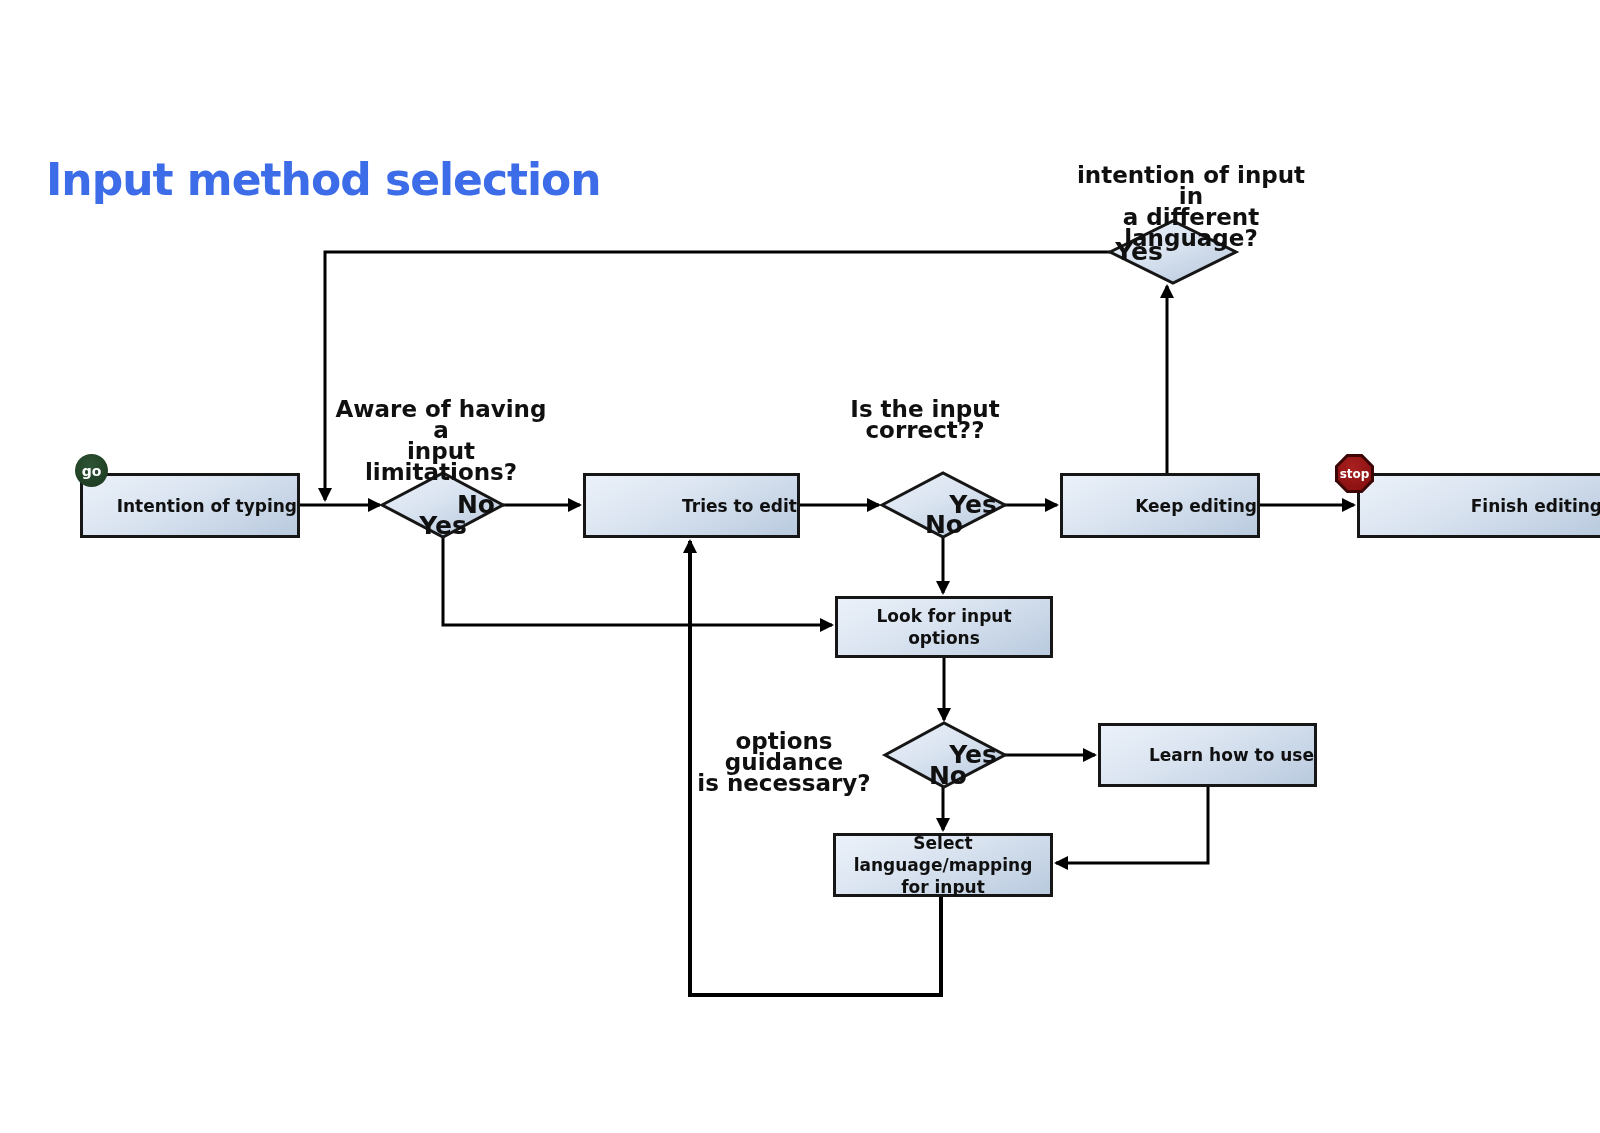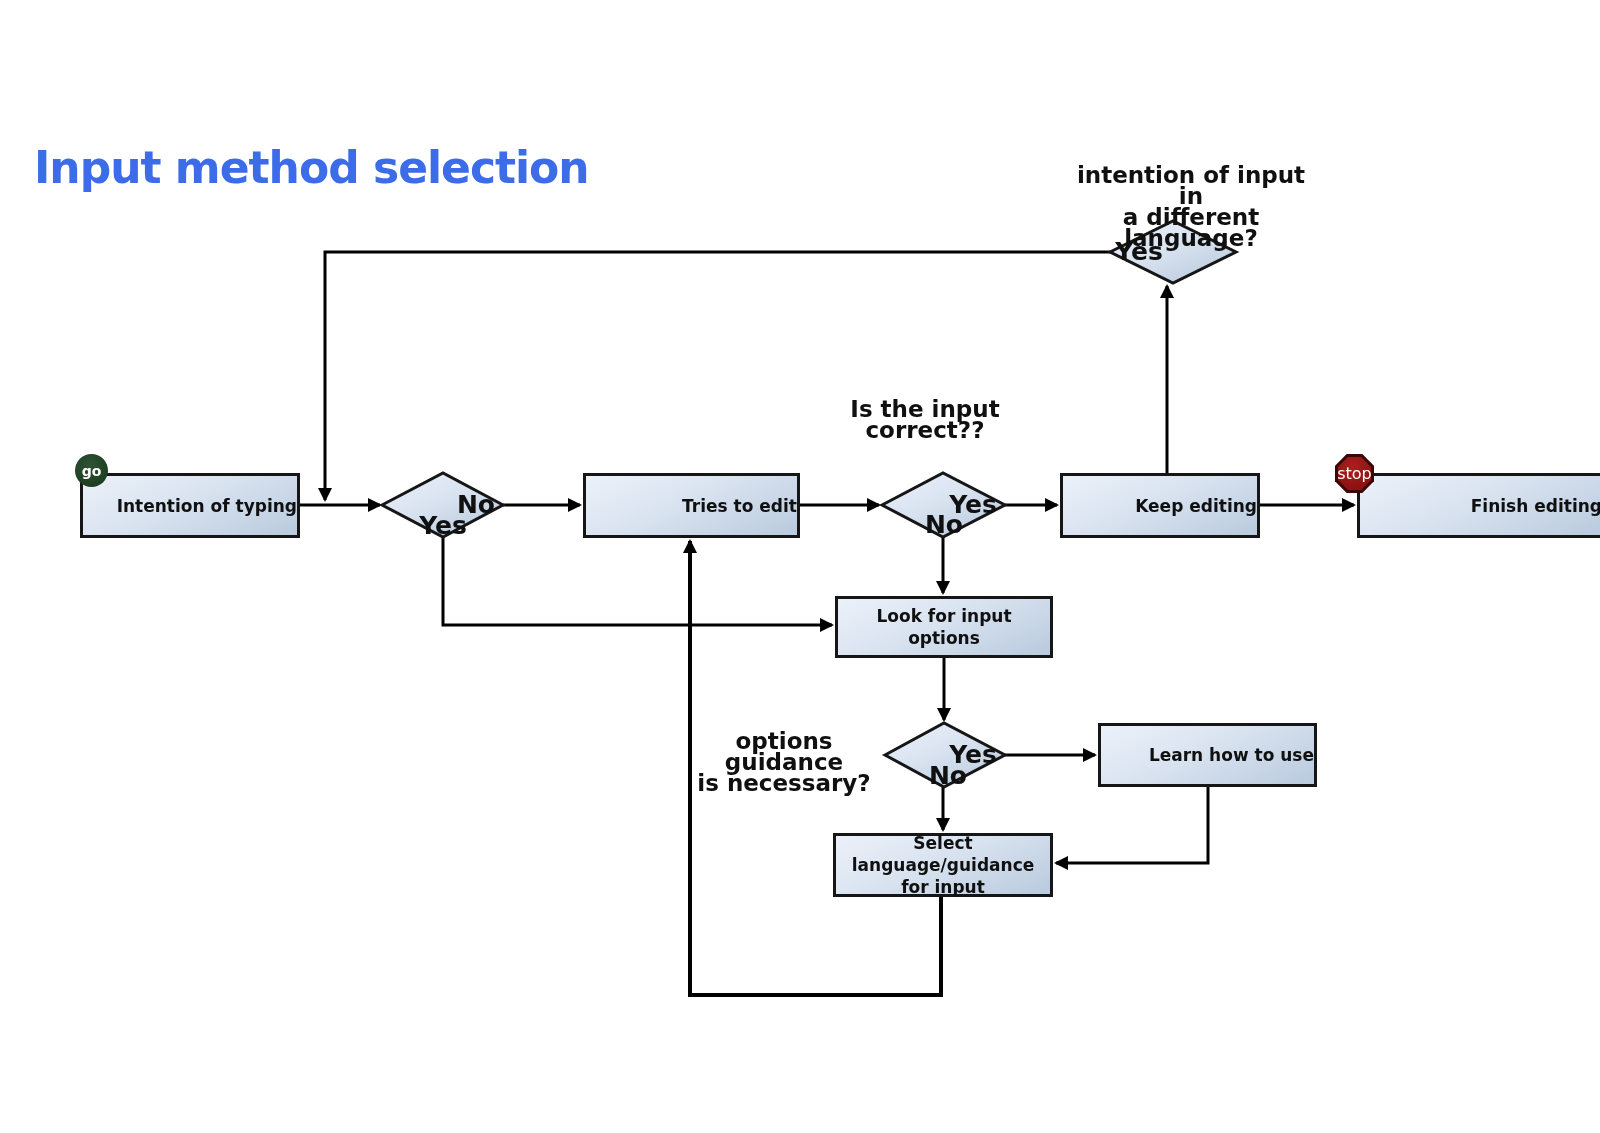--- a/index.html
+++ b/index.html
@@ -22,7 +22,7 @@
     font-family:"DejaVu Sans","Liberation Sans",sans-serif;color:var(--text-color);
   }
   #page-title{
-    position:absolute;left:30px;top:138px;margin:4px;
+    position:absolute;left:30px;top:138px;margin:16px;
     font-size:44px;font-weight:bold;letter-spacing:-1px;color:var(--title-color);
     white-space:nowrap;
   }

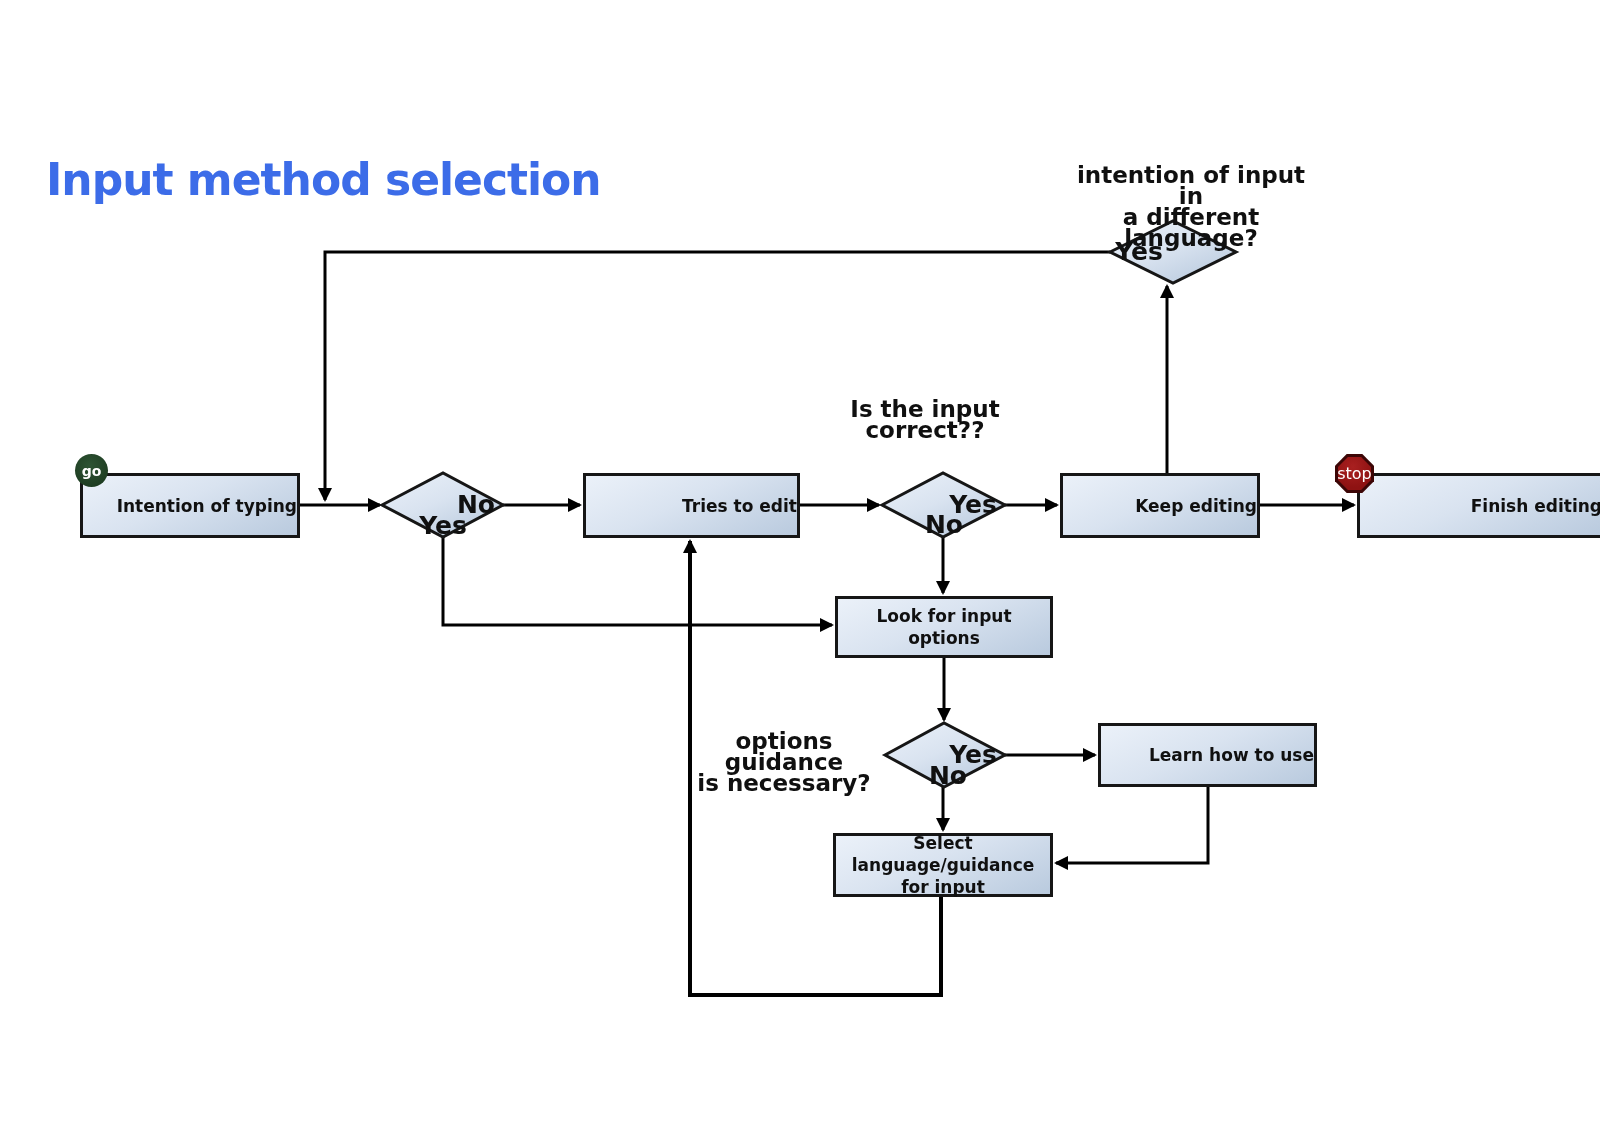--- a/index.html
+++ b/index.html
@@ -141,6 +141,8 @@
 for input</span>
   </div>
 
+  <div class="q-label" style="left:331px;top:399px;width:220px;">Aware of having a
+input limitations?</div>
   <div class="q-label" style="left:815px;top:399px;width:220px;">Is the input
 correct??</div>
   <div class="q-label" style="left:1061px;top:165px;width:260px;">intention of input in

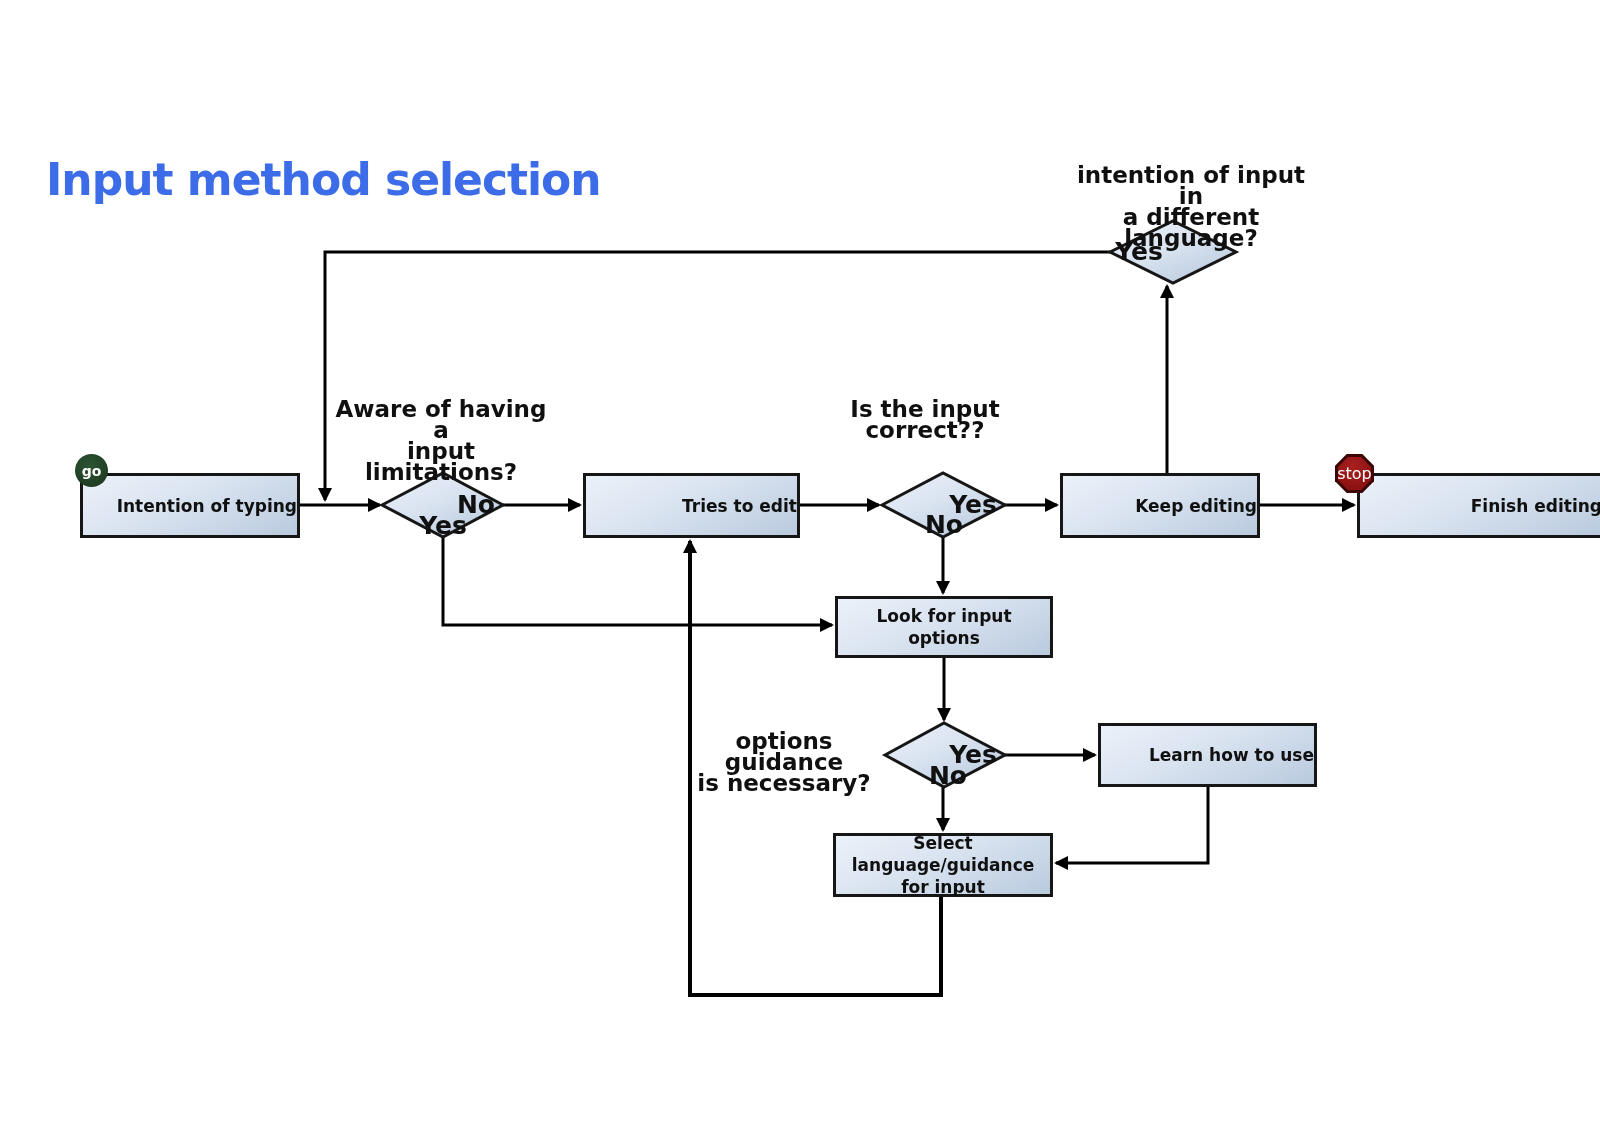--- a/index.html
+++ b/index.html
@@ -62,7 +62,7 @@
     clip-path:polygon(30% 0%,70% 0%,100% 30%,100% 70%,70% 100%,30% 100%,0% 70%,0% 30%);
     display:flex;align-items:center;justify-content:center;
   }
-  .badge-stop .badge-text{font-size:16px;font-weight:normal;color:var(--badge-text);}
+  .badge-stop .badge-text{font-size:12px;font-weight:bold;color:var(--badge-text);}
 </style>
 </head>
 <body>

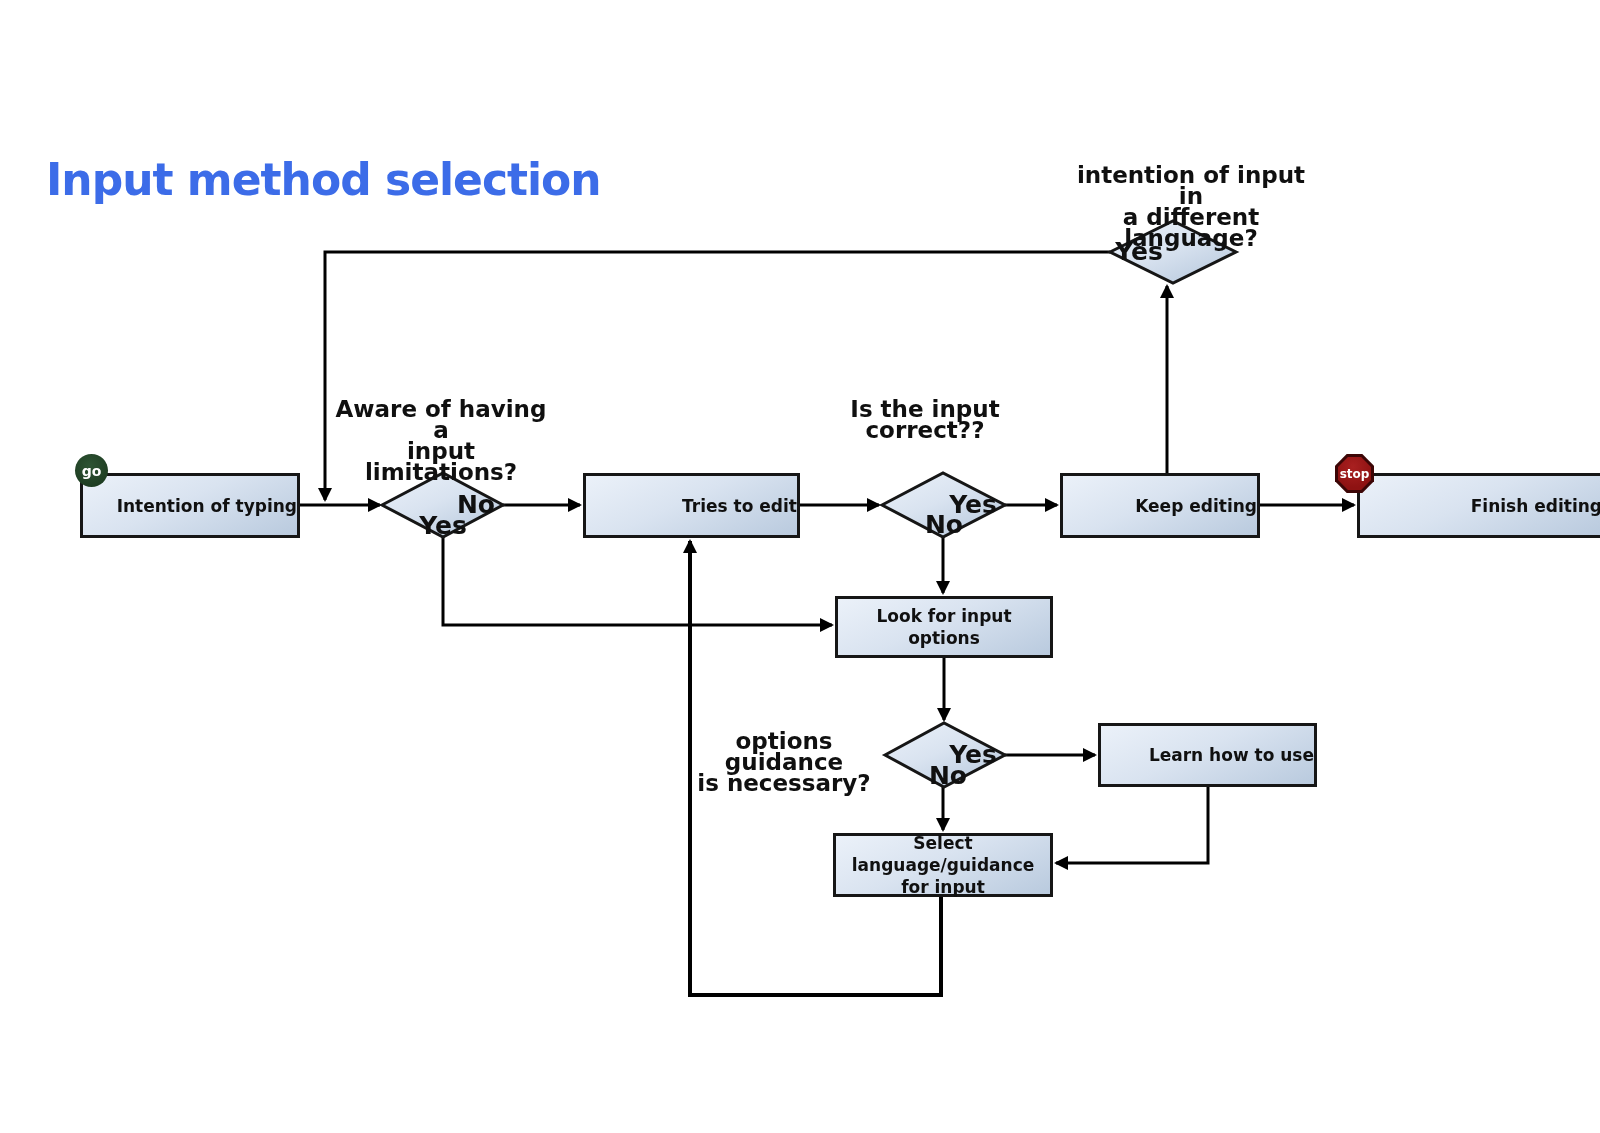--- a/index.html
+++ b/index.html
@@ -137,7 +137,7 @@
     <span class="node-label">Learn how to use</span>
   </div>
   <div class="node" style="left:833px;top:833px;width:220px;height:64px;">
-    <span class="node-label">Select language/guidance
+    <span class="node-label">Select language/mapping
 for input</span>
   </div>
 

